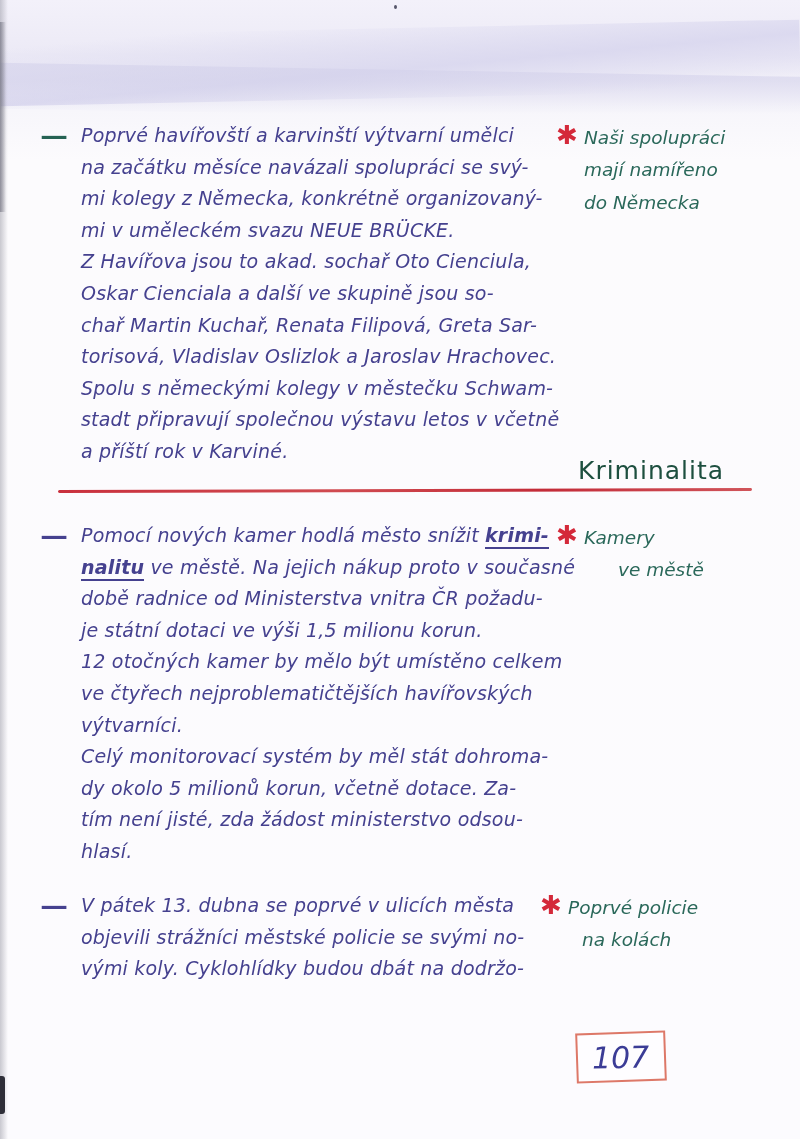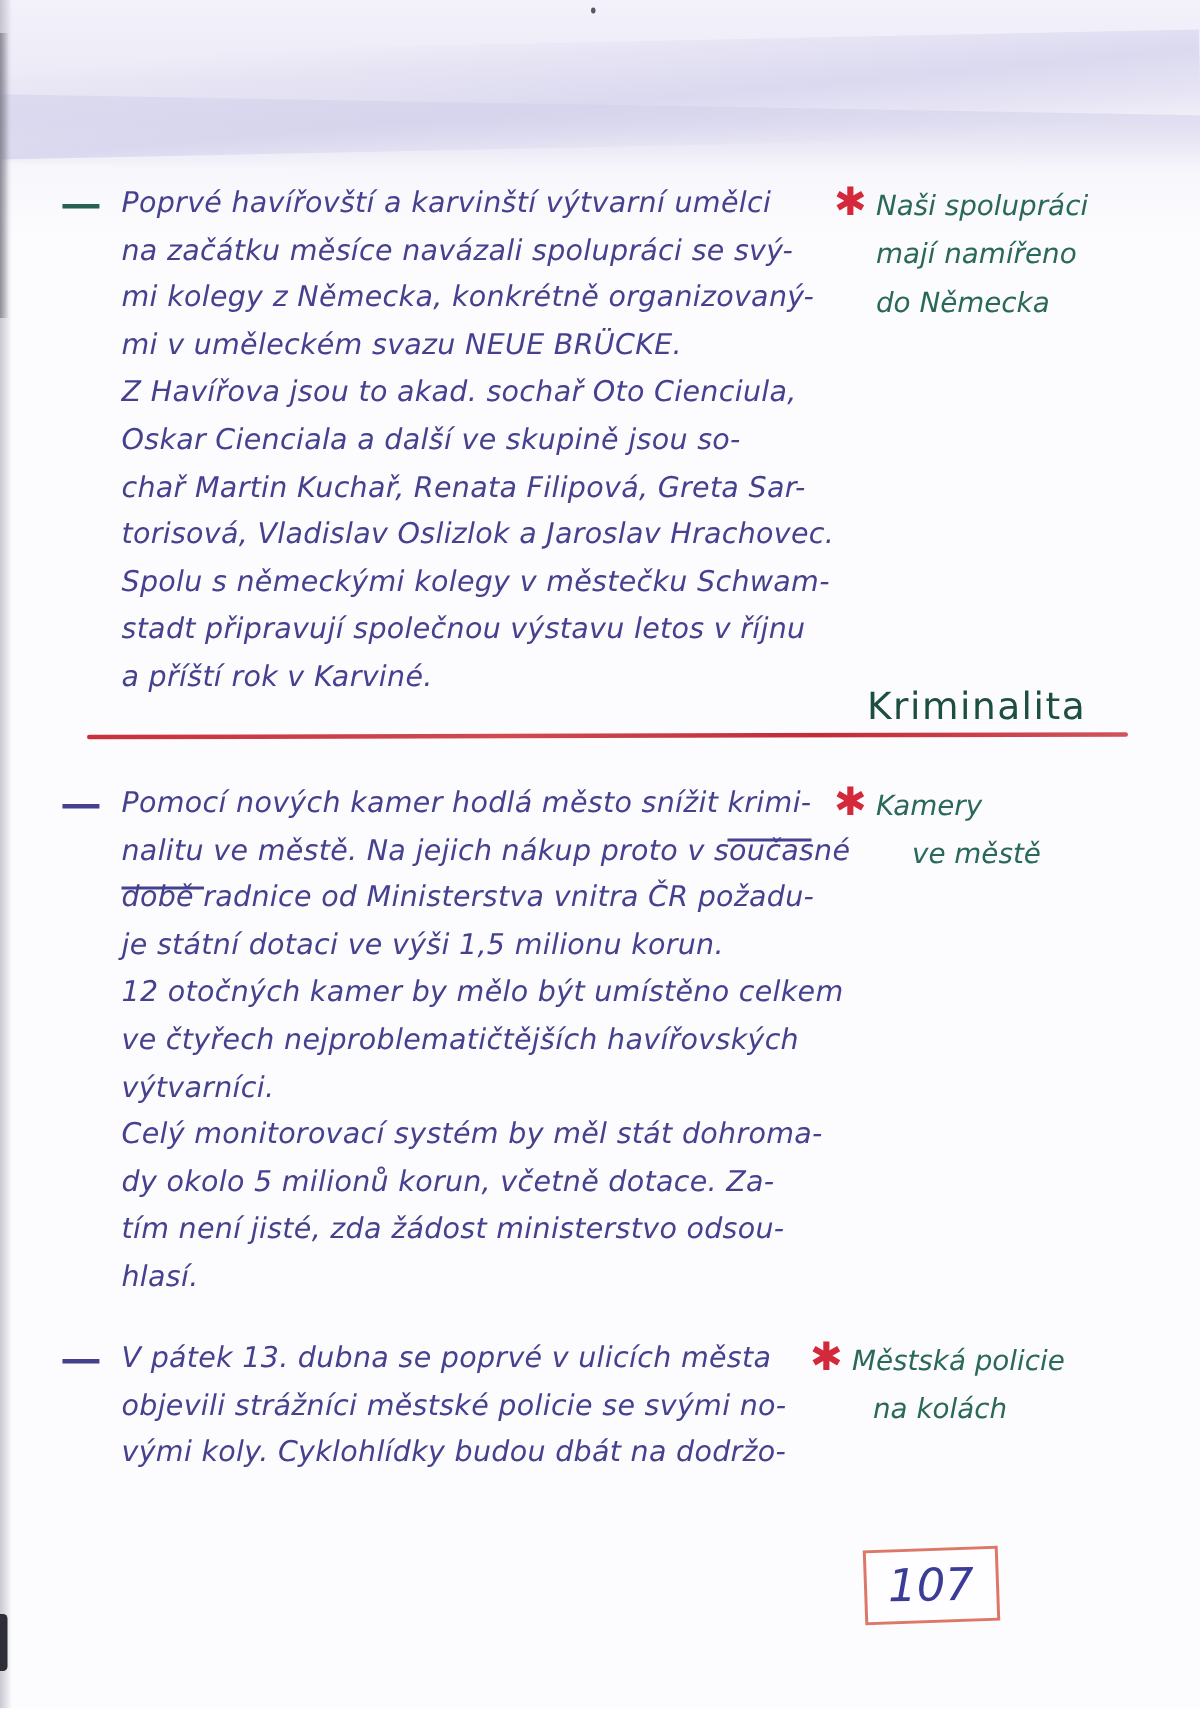--- a/index.html
+++ b/index.html
@@ -109,7 +109,7 @@
         <div class="hline"><span>chař Martin Kuchař, Renata Filipová, Greta Sar-</span></div>
         <div class="hline"><span>torisová, Vladislav Oslizlok a Jaroslav Hrachovec.</span></div>
         <div class="hline"><span>Spolu s německými kolegy v městečku Schwam-</span></div>
-        <div class="hline"><span>stadt připravují společnou výstavu letos v říjnu</span></div>
+        <div class="hline"><span>stadt připravují společnou výstavu letos v včetně</span></div>
         <div class="hline"><span>a příští rok v Karviné.</span></div>
       </div>
   </div>

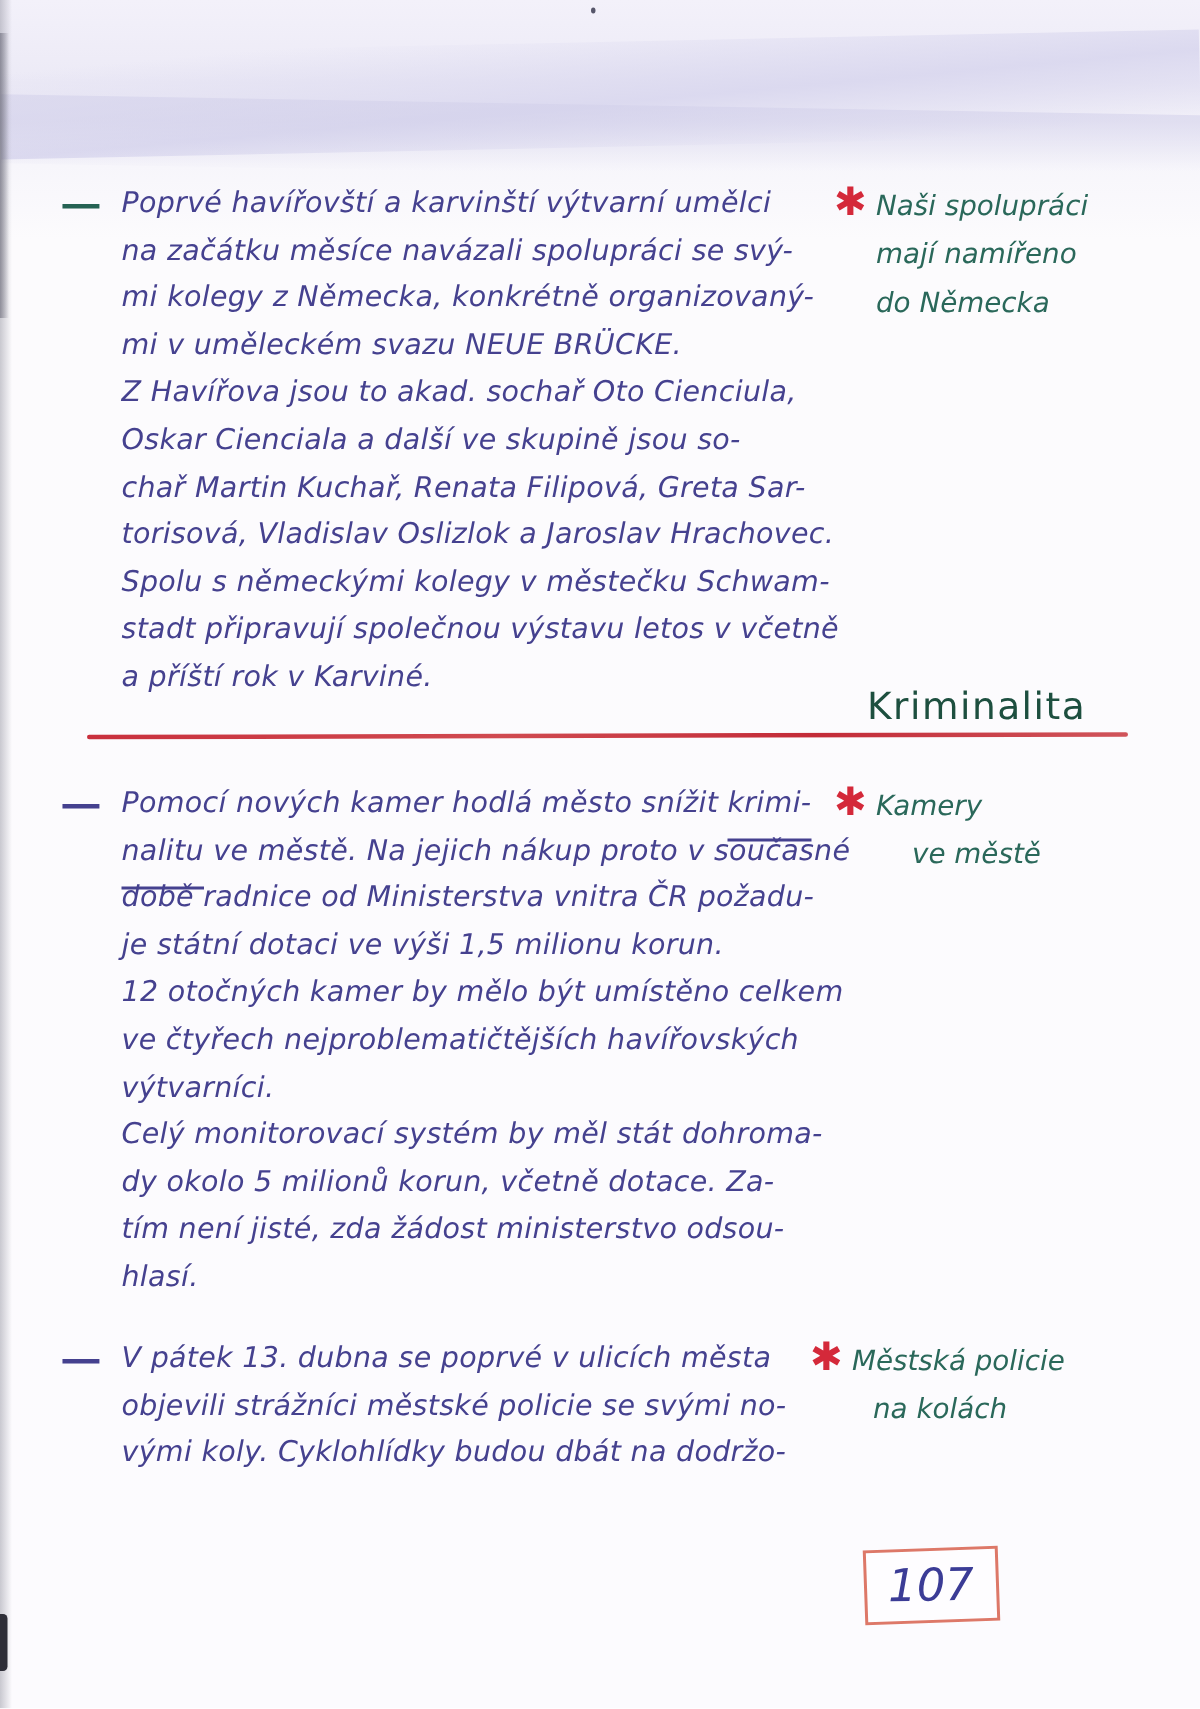--- a/index.html
+++ b/index.html
@@ -50,7 +50,7 @@
     color:#45418f;letter-spacing:0.2px;white-space:nowrap;
   }
   .hline{height:31.6px;}
-  .u{border-bottom:2px solid #45418f;padding-bottom:13px;}
+  .u{border-bottom:2px solid #45418f;padding-bottom:1px;font-weight:bold;}
 
   .note{position:absolute;font-style:italic;color:#2a685a;}
   .note .marker{

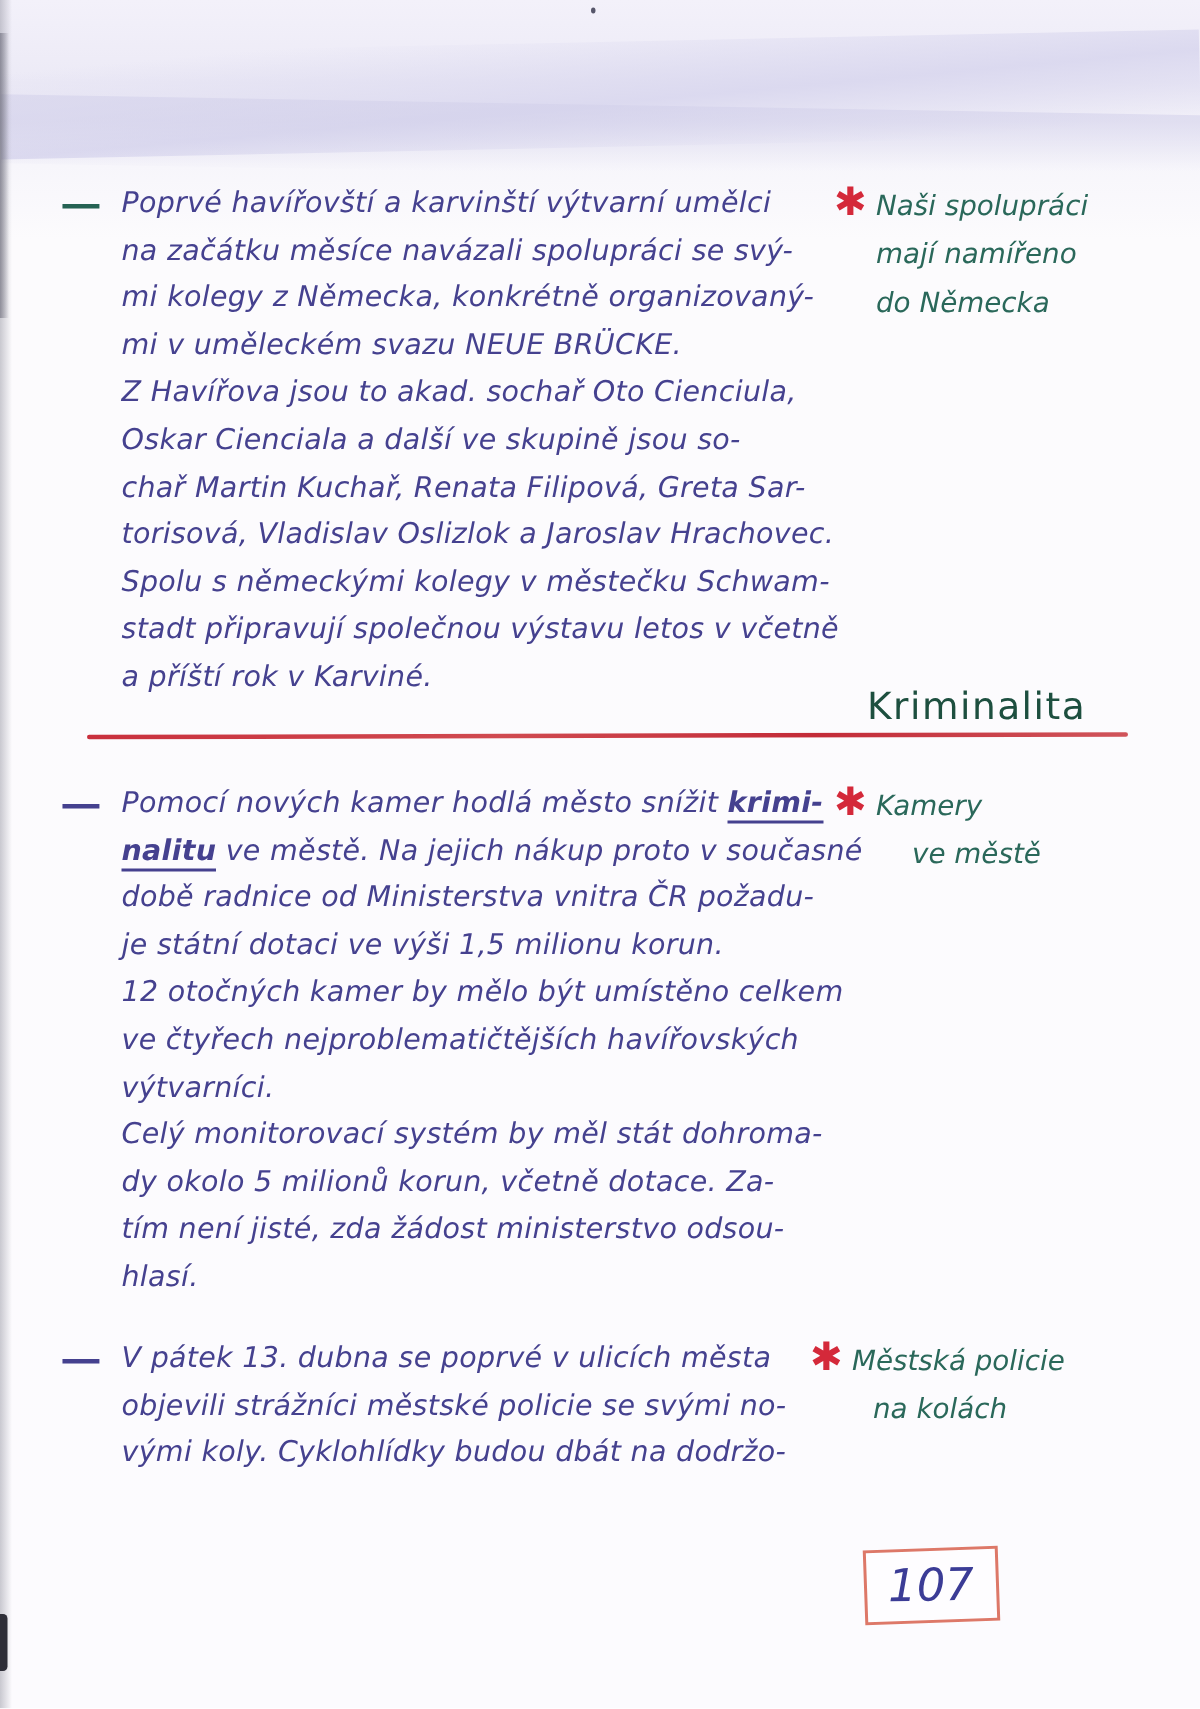--- a/index.html
+++ b/index.html
@@ -61,7 +61,7 @@
   .note0{left:556px;top:122px;}
   .note1{left:556px;top:522px;}
   .note2{left:540px;top:892px;}
-  .note1 .note-lines div:nth-child(2){margin-left:24px;}
+  .note1 .note-lines div:nth-child(2){margin-left:34px;}
   .note2 .note-lines div:nth-child(2){margin-left:14px;}
 
   .heading{

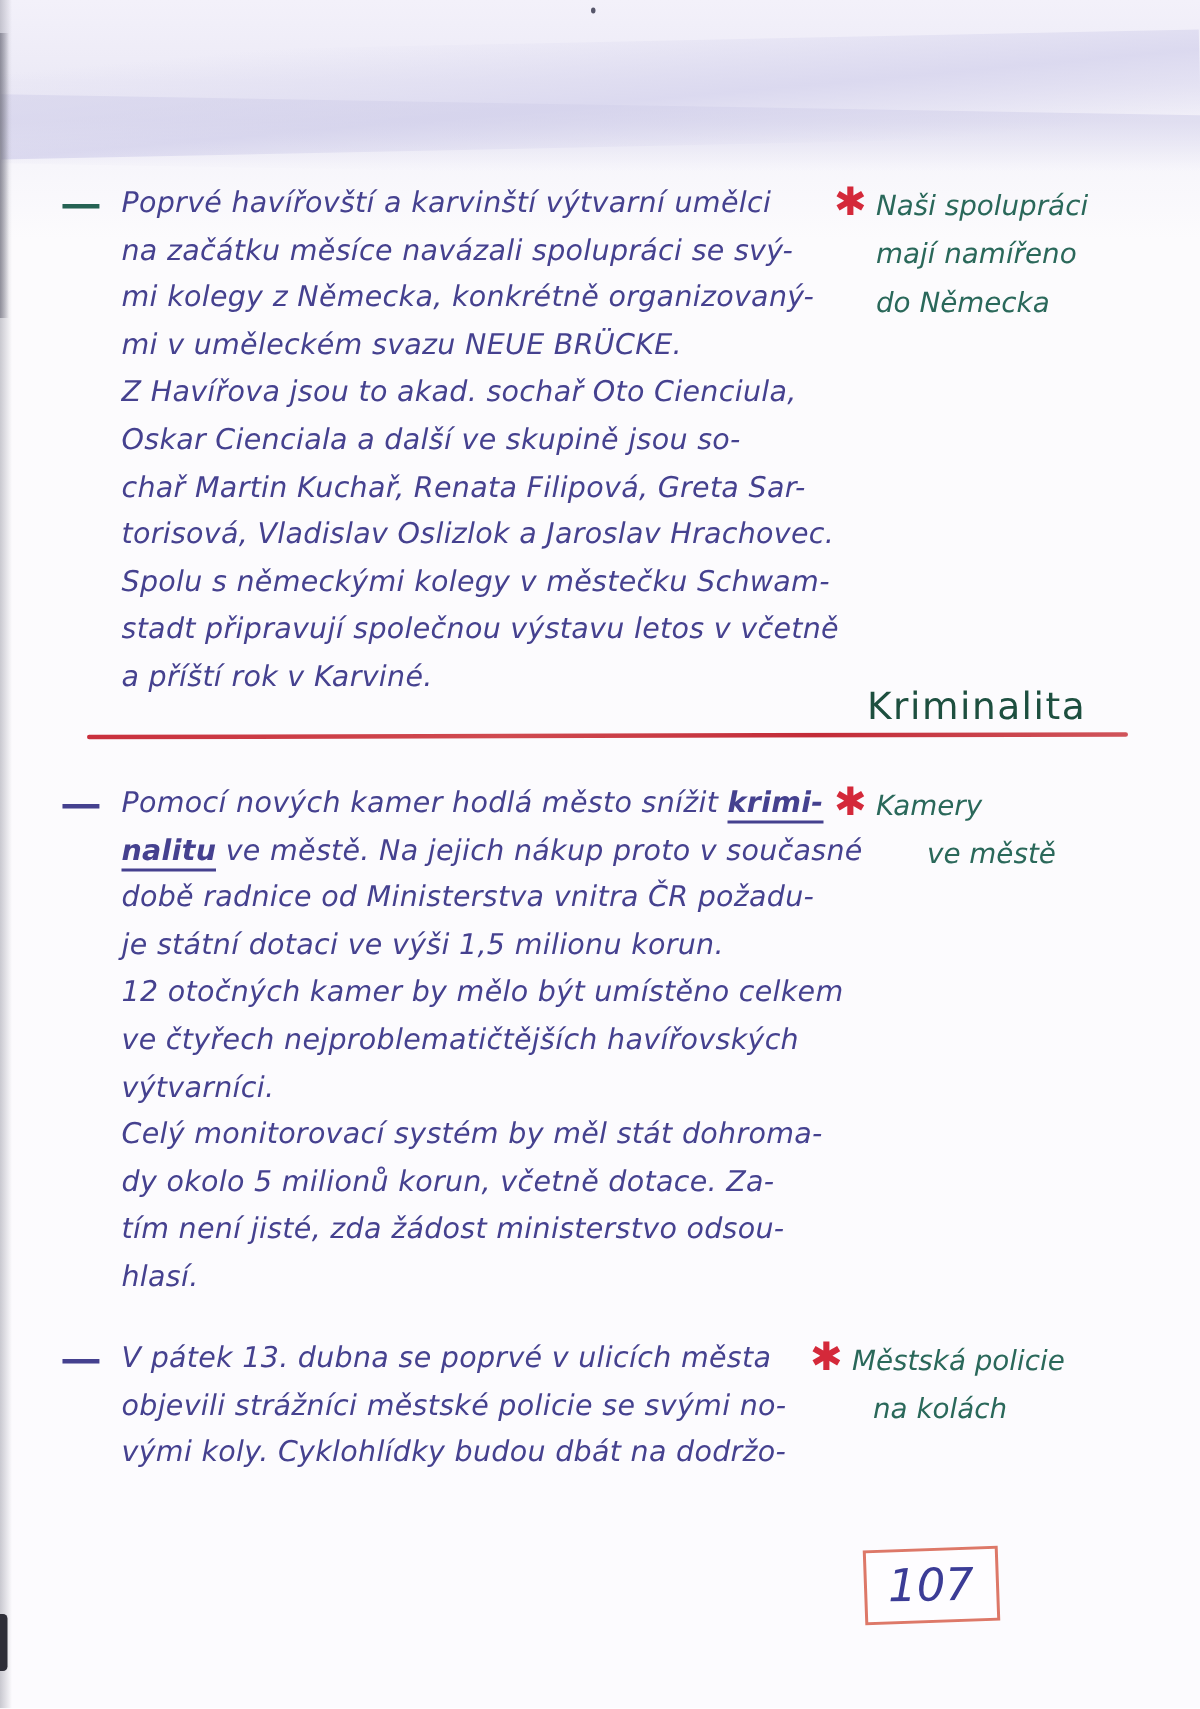--- a/index.html
+++ b/index.html
@@ -163,7 +163,7 @@
   <div class="note note2">
     <span class="marker">✱</span>
     <div class="note-lines">
-        <div>Městská policie</div>
+        <div>Poprvé policie</div>
         <div>na kolách</div>
       </div>
   </div>

